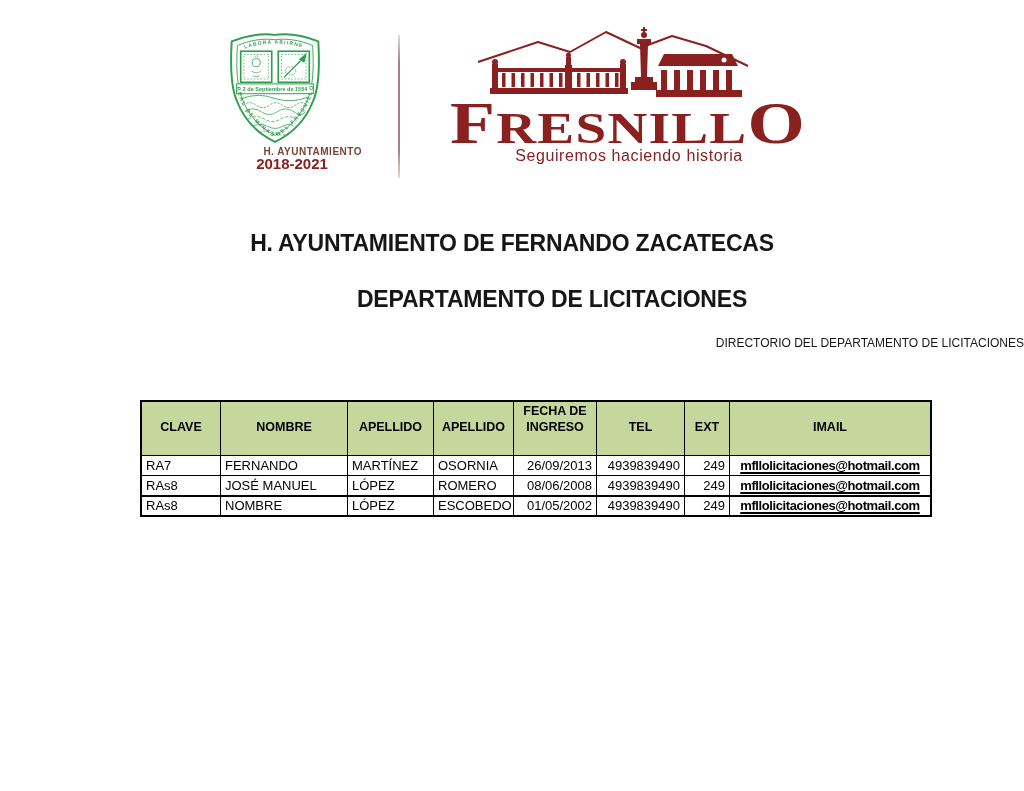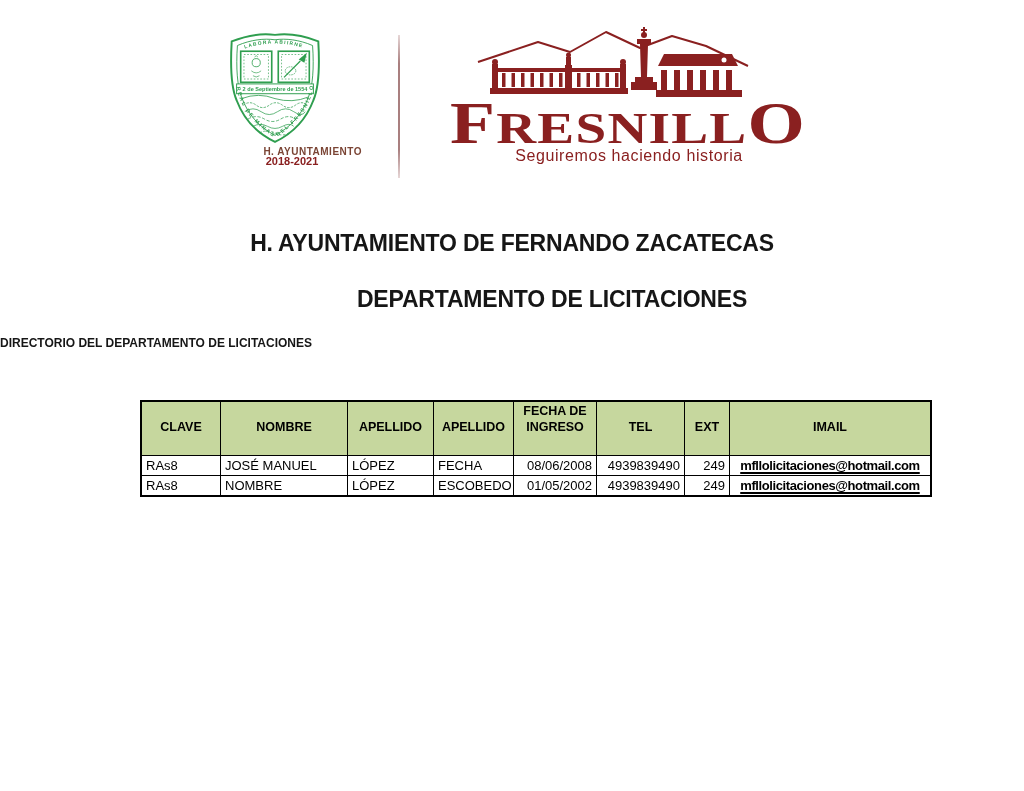--- a/index.html
+++ b/index.html
@@ -16,7 +16,7 @@
   }
   .seal-years {
     position:absolute; left:222px; top:155px; width:140px; text-align:center;
-    font-size:11px; font-weight:bold; color:var(--maroon);
+    font-size:15px; font-weight:bold; color:var(--maroon);
   }
   .logo-divider {
     position:absolute; left:398px; top:35px; width:1.5px; height:143px;

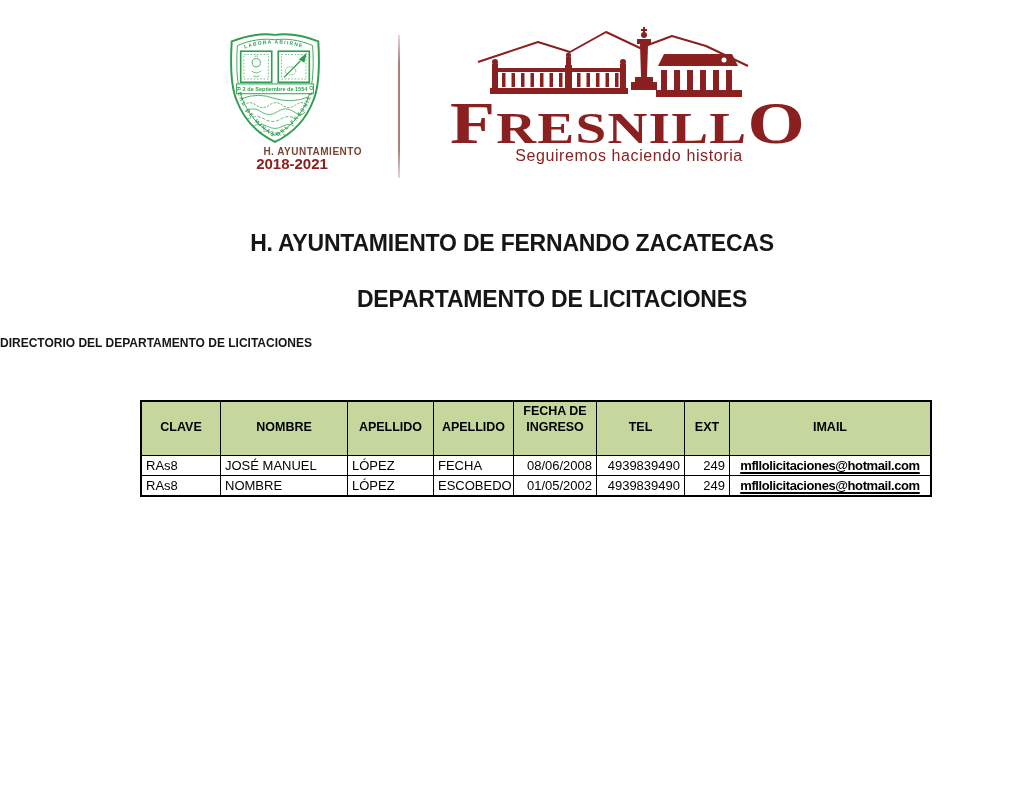--- a/index.html
+++ b/index.html
@@ -32,8 +32,8 @@
   .title-main { top:230px; }
   .title-sub  { top:286px;padding-left:40px; }
   .title-small {
-    position:absolute; left:0; top:336px; width:100%; text-align:left;
-    font-size:12px; font-weight:bold; color:#161616;
+    position:absolute; left:0; top:336px; width:100%; text-align:right;
+    font-size:12px; font-weight:normal; color:#161616;
   }
 
   

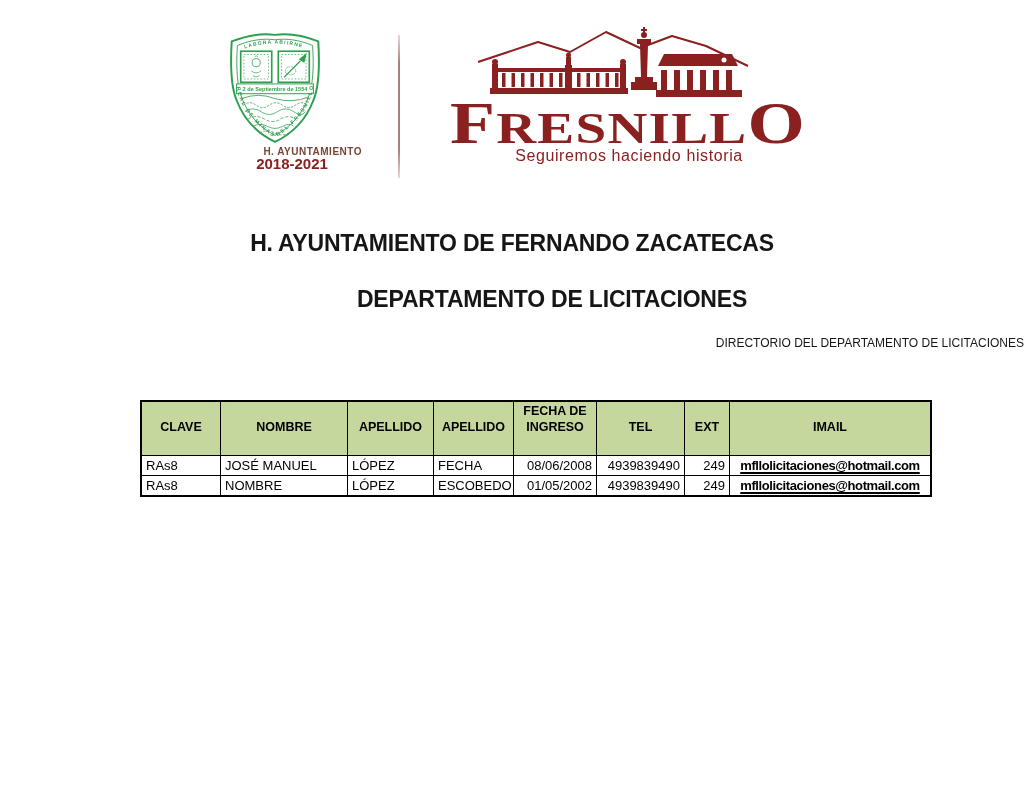--- a/index.html
+++ b/index.html
@@ -174,6 +174,16 @@
       </thead>
       <tbody id="body-rows">
           <tr>
+            <td class="c0">RA7</td>
+            <td class="c1">FERNANDO</td>
+            <td class="c2">MARTÍNEZ</td>
+            <td class="c3">OSORNIA</td>
+            <td class="c4">26/09/2013</td>
+            <td class="c5">4939839490</td>
+            <td class="c6">249</td>
+            <td class="c7">mfllolicitaciones@hotmail.com</td>
+          </tr>
+          <tr>
             <td class="c0">RAs8</td>
             <td class="c1">JOSÉ MANUEL</td>
             <td class="c2">LÓPEZ</td>

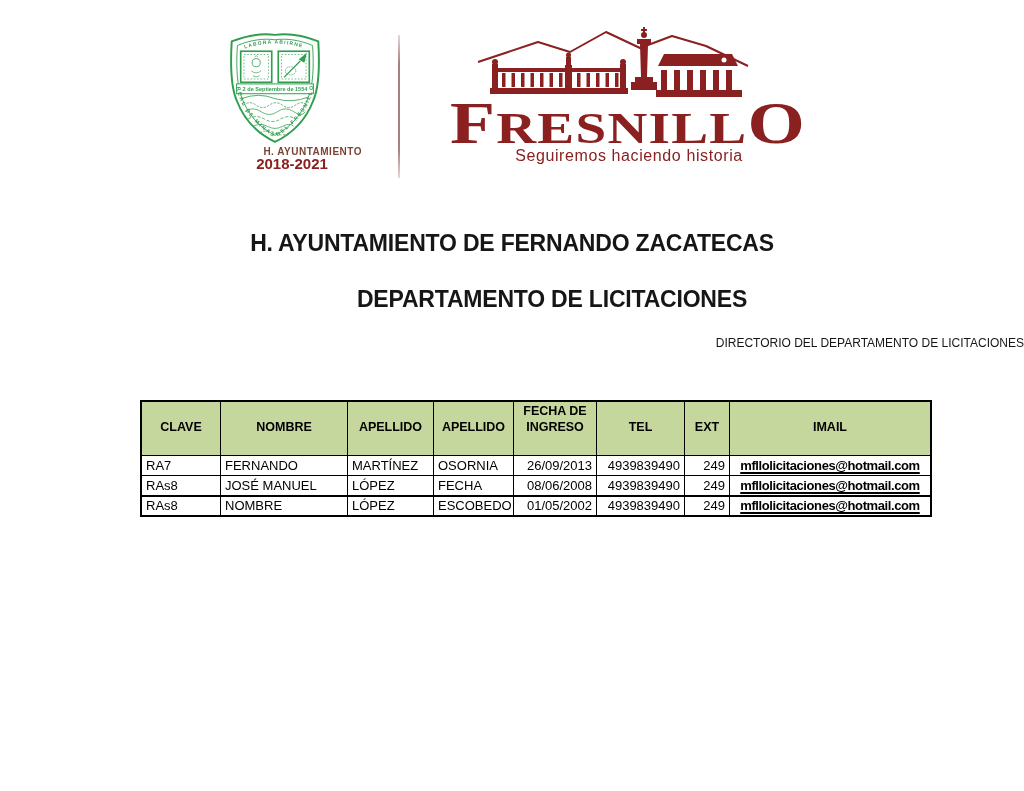--- a/index.html
+++ b/index.html
@@ -187,7 +187,7 @@
             <td class="c0">RAs8</td>
             <td class="c1">JOSÉ MANUEL</td>
             <td class="c2">LÓPEZ</td>
-            <td class="c3">FECHA</td>
+            <td class="c3">ROMERO</td>
             <td class="c4">08/06/2008</td>
             <td class="c5">4939839490</td>
             <td class="c6">249</td>

